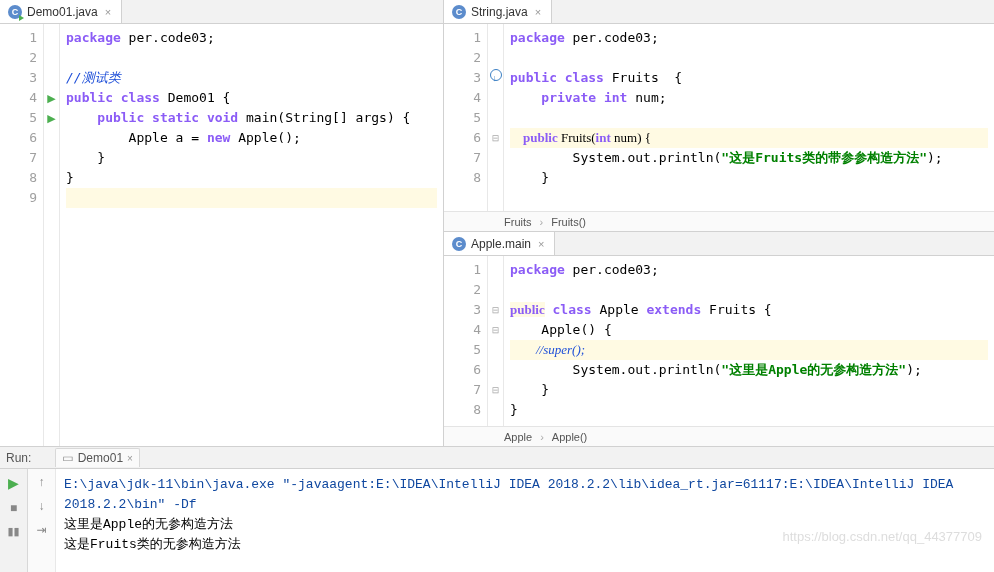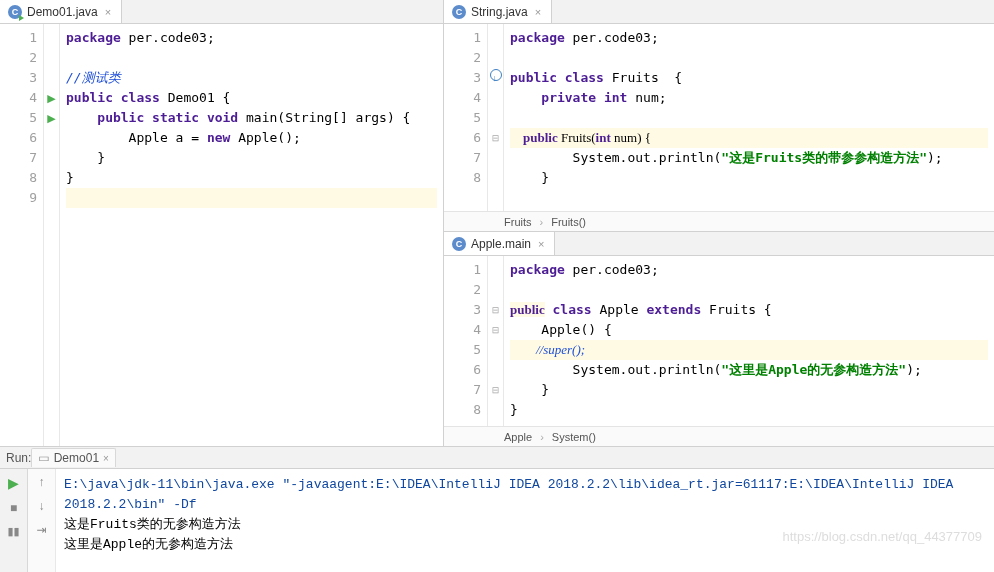--- a/index.html
+++ b/index.html
@@ -21,7 +21,7 @@
 .override { display: inline-block; width: 12px; height: 12px; border-radius: 50%; border: 1px solid #3b7fc4; position: relative; }
 .override::after { content:"↓"; color:#3b7fc4; font-size:9px; position:absolute; left:2px; top:-2px; }
 .code { flex: 1; font-family: Consolas, monospace; font-size: 13px; line-height: 20px; padding: 4px 6px; white-space: pre; overflow: hidden; }
-.kw { color: #4c1d95; font-weight: bold; }
+.kw { color: #8b5cf6; font-weight: bold; }
 .str { color: #008000; font-weight: bold; }
 .cm { color: #1d4ed8; font-style: italic; }
 .it { }

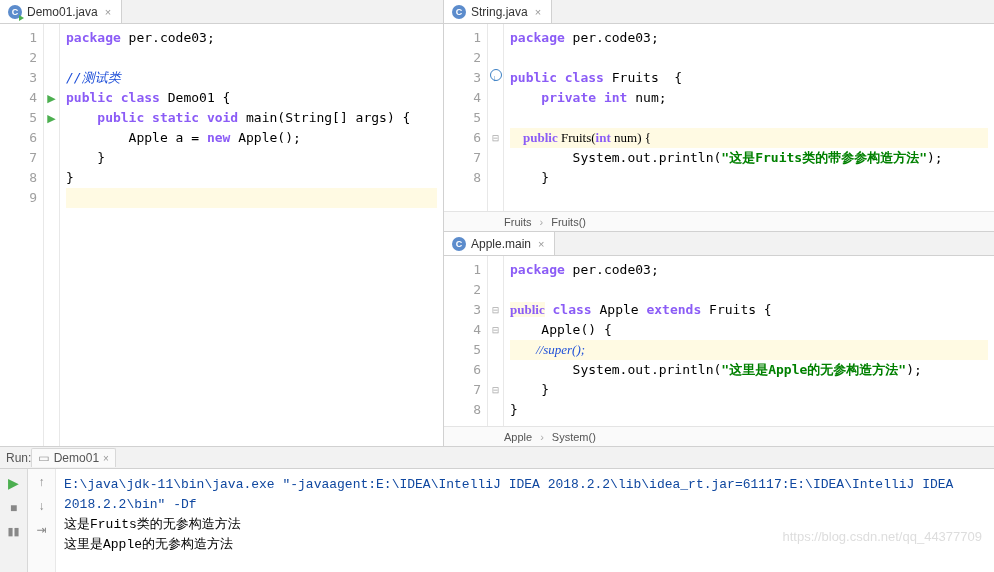--- a/index.html
+++ b/index.html
@@ -157,7 +157,7 @@
       <div class="breadcrumb">
         <span>Apple</span>
           <span class="sep">›</span>
-          <span>System()</span>
+          <span>Apple()</span>
       </div>
     </div>
   </div>

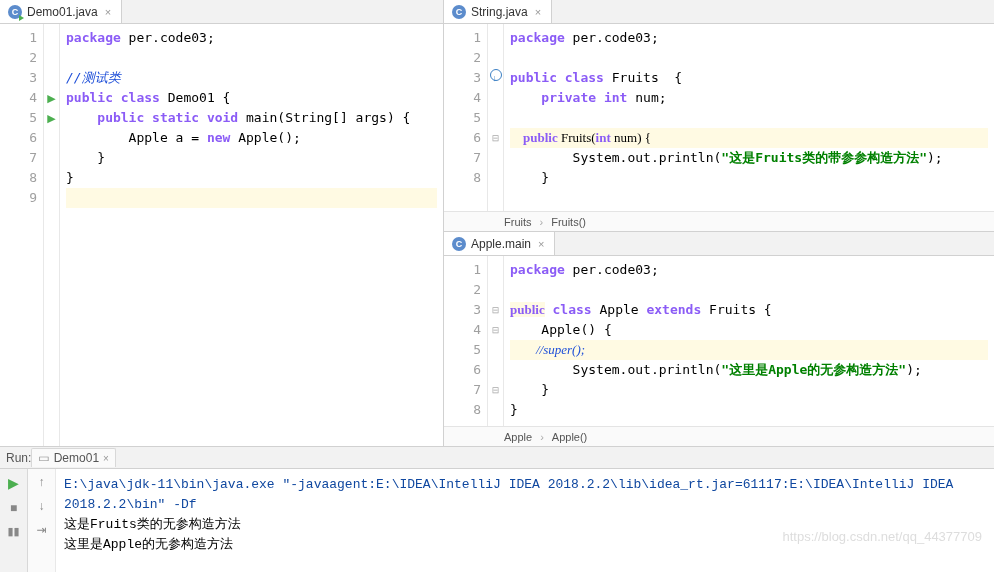--- a/index.html
+++ b/index.html
@@ -32,7 +32,7 @@
 .sub-pane { flex: 1; display: flex; flex-direction: column; border-bottom: 1px solid #d1d1d1; min-height:0; }
 .sub-pane:last-child { border-bottom: none; }
 .run-panel { flex: 1; display: flex; background: #fff; min-height: 0; }
-.run-header { height: 22px; background: #f2f2f2; border-bottom: 1px solid #d1d1d1; display: flex; align-items: center; padding-left: 6px; gap: 0; font-size: 12px; color: #555; }
+.run-header { height: 22px; background: #f2f2f2; border-bottom: 1px solid #d1d1d1; display: flex; align-items: center; padding-left: 6px; gap: 24px; font-size: 12px; color: #555; }
 .run-tab { display: flex; align-items: center; gap: 4px; padding: 2px 6px; background: #fafafa; border: 1px solid #d8d8d8; border-bottom: none; border-radius: 2px 2px 0 0;}
 .run-tab .close { color:#999; font-size:10px; }
 .run-left { width: 28px; background: #f2f2f2; border-right: 1px solid #d8d8d8; display:flex; flex-direction:column; align-items:center; padding-top:6px; gap:10px; color:#888;}

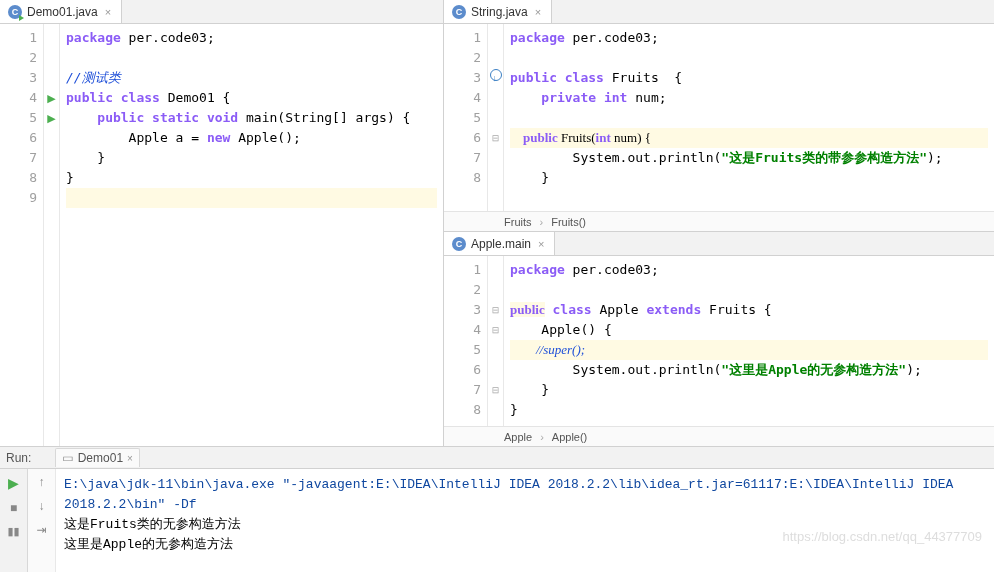--- a/index.html
+++ b/index.html
@@ -184,8 +184,8 @@
   </div>
   <div class="console">
     <div class="cmd">E:\java\jdk-11\bin\java.exe "-javaagent:E:\IDEA\IntelliJ IDEA 2018.2.2\lib\idea_rt.jar=61117:E:\IDEA\IntelliJ IDEA 2018.2.2\bin" -Df</div>
+    <div>这里是Apple的无参构造方法</div>
     <div>这是Fruits类的无参构造方法</div>
-    <div>这里是Apple的无参构造方法</div>
   </div>
 </div>
 

